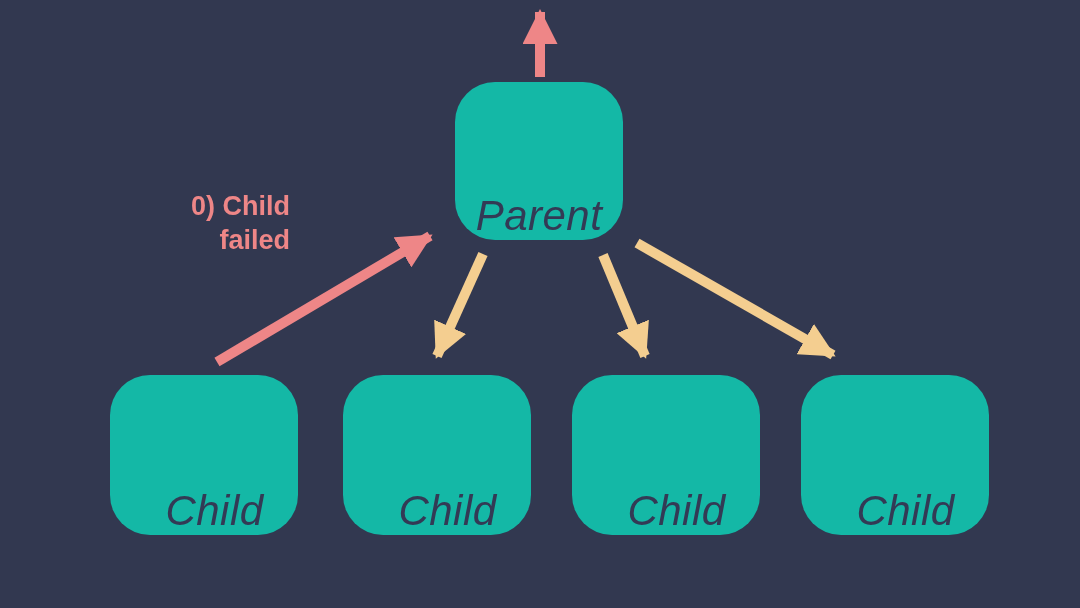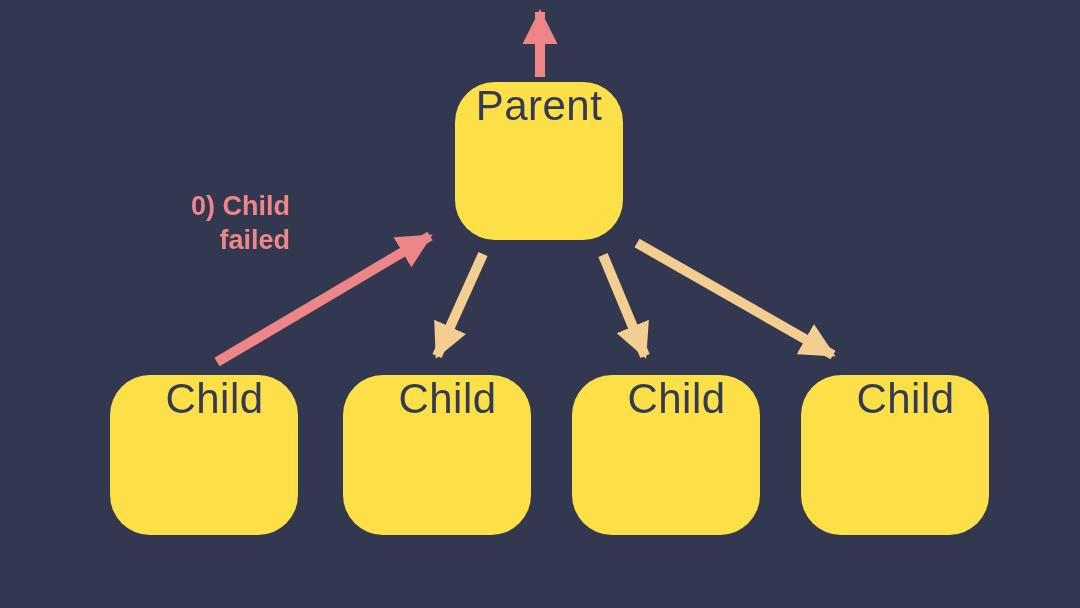--- a/index.html
+++ b/index.html
@@ -25,15 +25,16 @@
   }
   .node {
     position: absolute;
-    background: #fde047;
+    background: #14b8a6;
     border-radius: 40px;
     display: flex;
-    align-items: flex-start;
+    align-items: flex-end;
     justify-content: center;
     color: #333A55;
     font-size: 42px;
     font-weight: 400;
     letter-spacing: 0.5px;
+    font-style: italic;
   }
   .node-parent {
     left: 455px;

